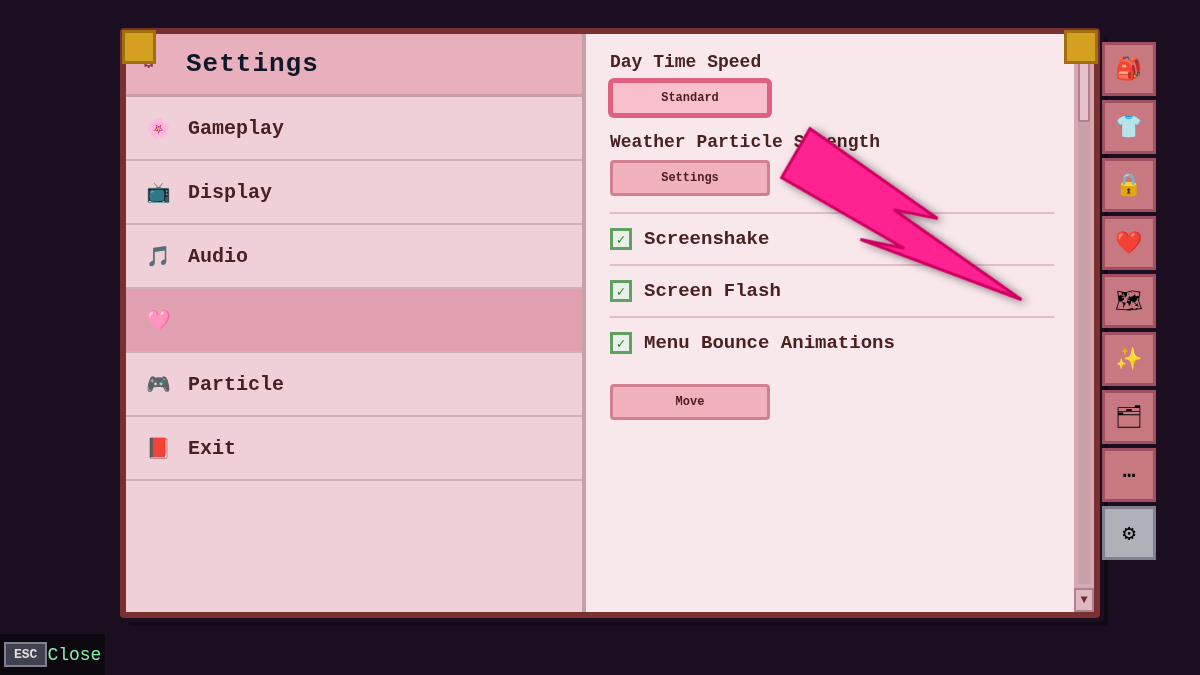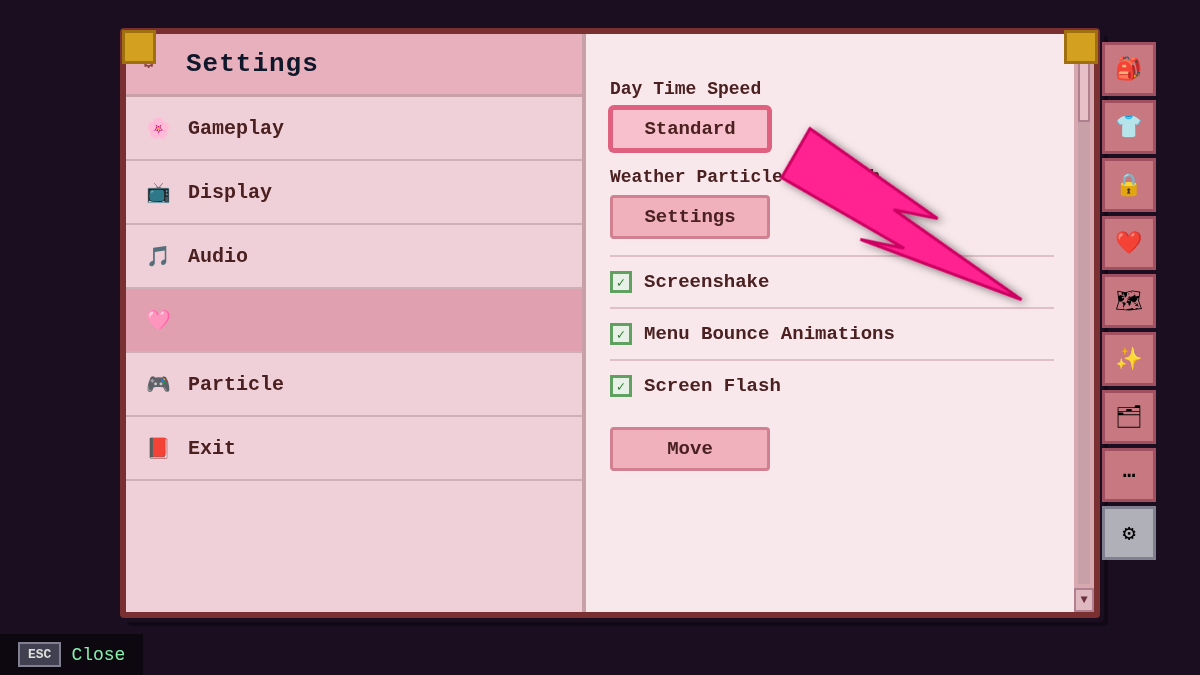--- a/index.html
+++ b/index.html
@@ -139,7 +139,6 @@
       padding: 18px 20px 18px 24px;
       overflow: hidden;
       margin-right: 20px;
-      margin-top: 27px;
     }
 
     

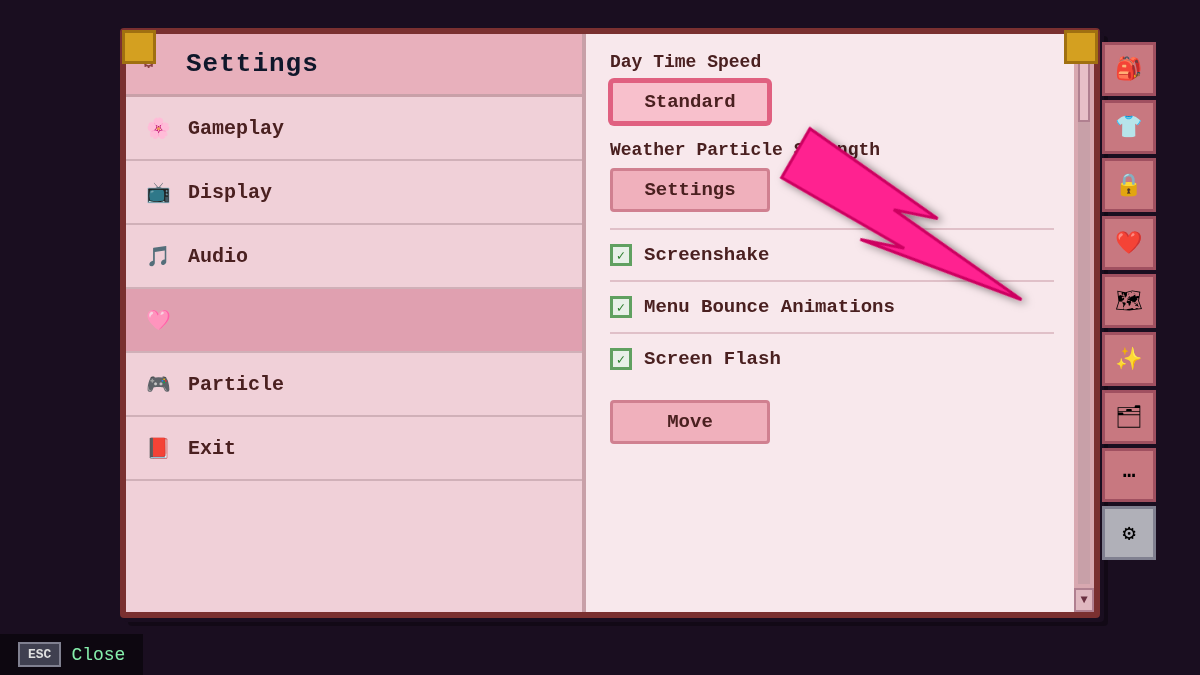--- a/index.html
+++ b/index.html
@@ -158,7 +158,7 @@
       border: 3px solid #d08090;
       border-radius: 4px;
       padding: 8px 24px;
-      font-size: 19px;
+      font-size: 12px;
       font-family: 'Courier New', monospace;
       font-weight: bold;
       color: #4a2020;

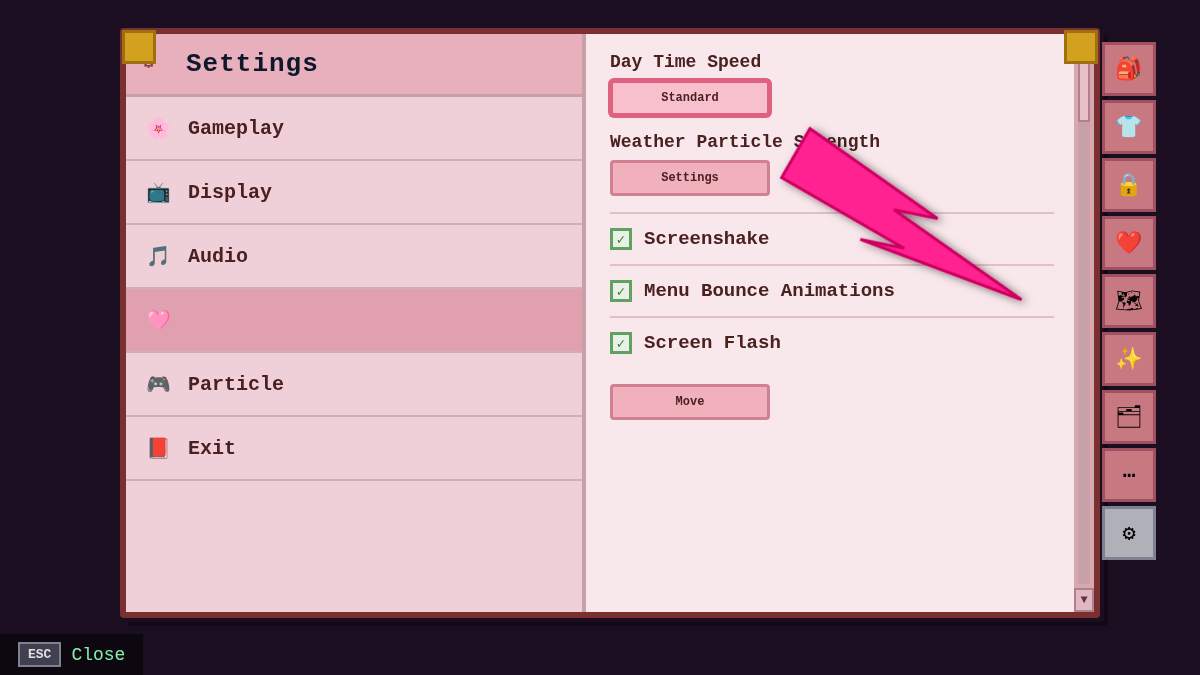--- a/index.html
+++ b/index.html
@@ -383,12 +383,12 @@
 
       <div class="checkbox-row">
         <div class="pixel-checkbox checked"></div>
-        <span class="checkbox-label">Menu Bounce Animations</span>
+        <span class="checkbox-label">Screen Flash</span>
       </div>
 
       <div class="checkbox-row">
         <div class="pixel-checkbox checked"></div>
-        <span class="checkbox-label">Screen Flash</span>
+        <span class="checkbox-label">Menu Bounce Animations</span>
       </div>
 
       <div class="setting-section" style="margin-top:16px;">

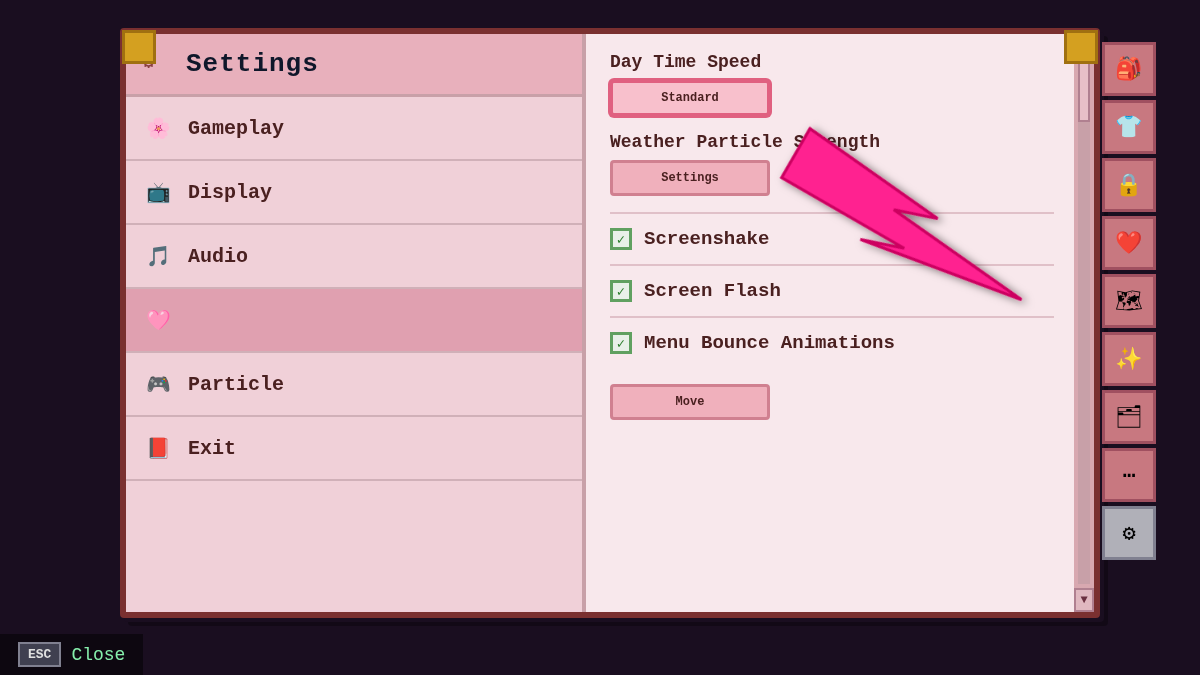--- a/index.html
+++ b/index.html
@@ -300,8 +300,7 @@
       left: 0;
       display: flex;
       align-items: center;
-      gap: 10px;
-      padding: 8px 18px;
+      padding: 8px 4px;
       background: rgba(0,0,0,0.5);
     }
 

